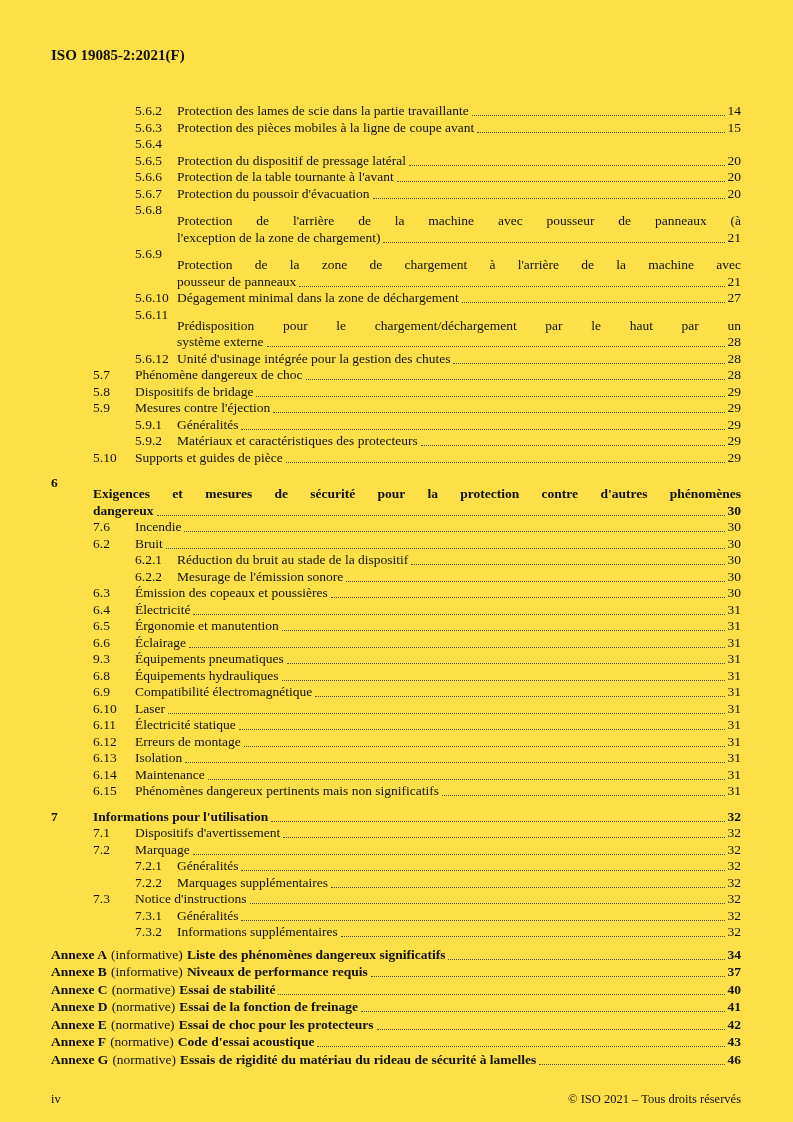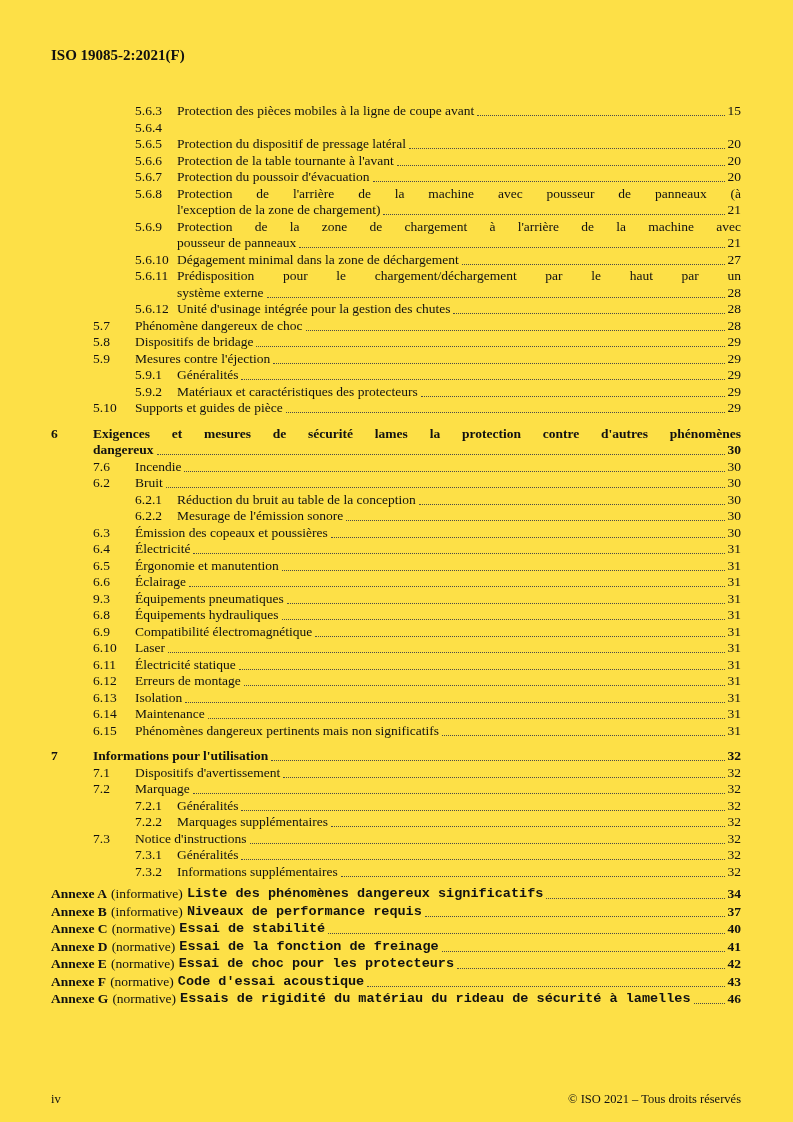--- a/index.html
+++ b/index.html
@@ -73,6 +73,16 @@
   <div class="content">
     <div id="toc-entries">
         <div class="toc-entry level-3">
+          <span class="toc-num">5.6.2</span>
+          <span class="toc-body">
+            <span class="toc-line">
+              <span class="toc-title">Protection des lames de scie dans la partie travaillante</span>
+              <span class="toc-dots"></span>
+              <span class="toc-page">14</span>
+            </span>
+          </span>
+        </div>
+        <div class="toc-entry level-3">
           <span class="toc-num">5.6.3</span>
           <span class="toc-body">
             <span class="toc-line">

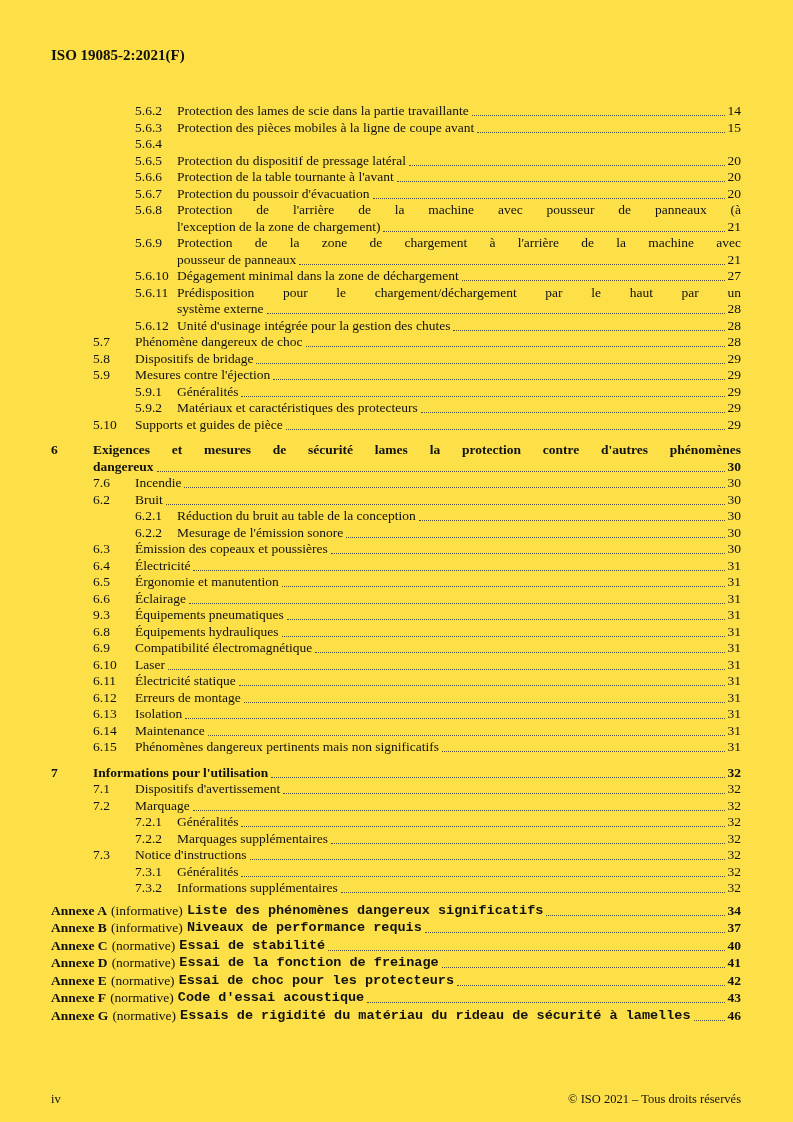--- a/index.html
+++ b/index.html
@@ -34,6 +34,7 @@
     display: block;
     text-align: justify;
     text-align-last: justify;
+    margin-top: 11px;
   }
 
   .toc-line { display: flex; }

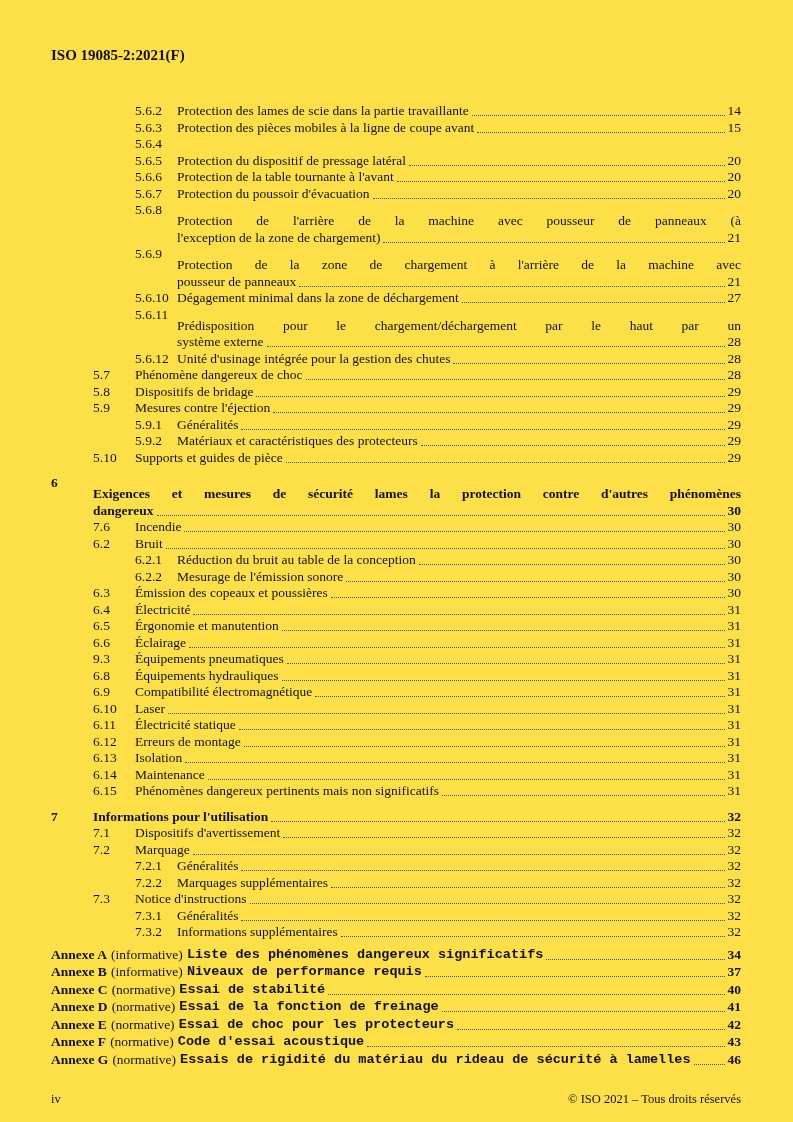--- a/index.html
+++ b/index.html
@@ -242,7 +242,7 @@
         <div class="toc-entry level-1 bold gap-before">
           <span class="toc-num">6</span>
           <span class="toc-body">
-            <span class="toc-justline">Exigences et mesures de sécurité lames la protection contre d'autres phénomènes</span>
+            <span class="toc-justline">Exigences et mesures de sécurité pour la protection contre d'autres phénomènes</span>
             <span class="toc-line">
               <span class="toc-title">dangereux</span>
               <span class="toc-dots"></span>

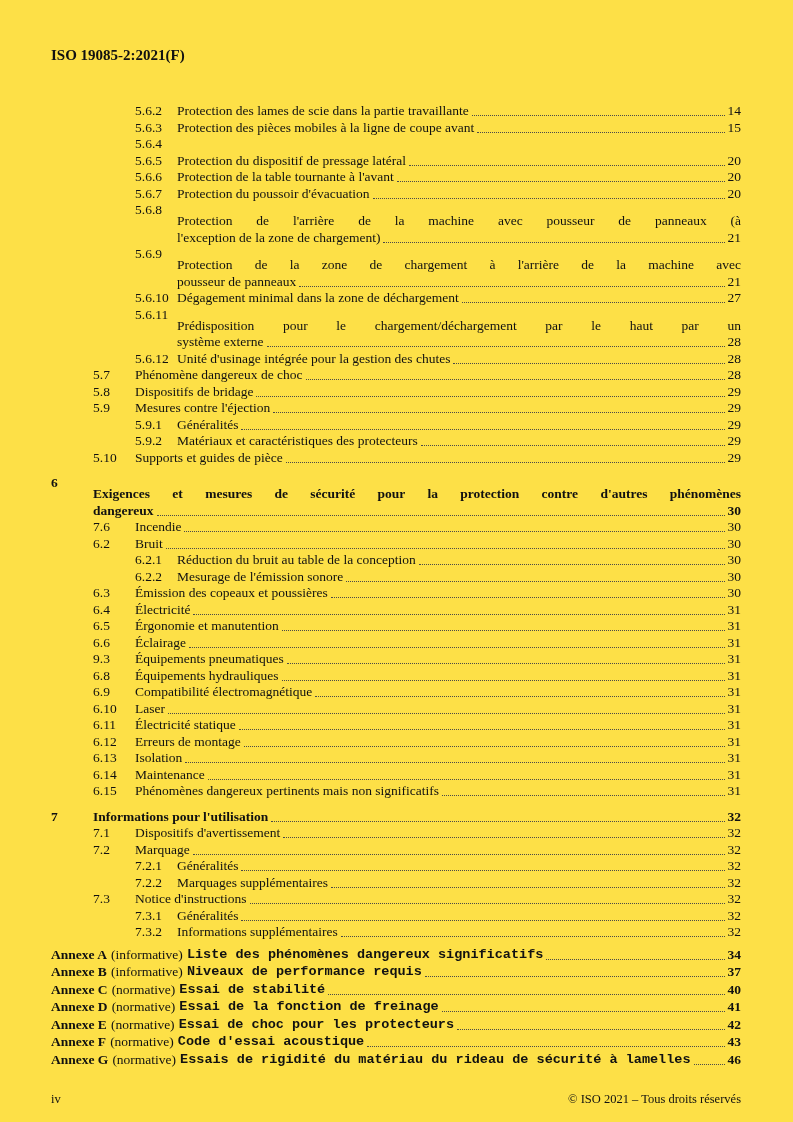--- a/index.html
+++ b/index.html
@@ -274,7 +274,7 @@
           <span class="toc-num">6.2.1</span>
           <span class="toc-body">
             <span class="toc-line">
-              <span class="toc-title">Réduction du bruit au table de la conception</span>
+              <span class="toc-title">Réduction du bruit au stade de la dispositif</span>
               <span class="toc-dots"></span>
               <span class="toc-page">30</span>
             </span>

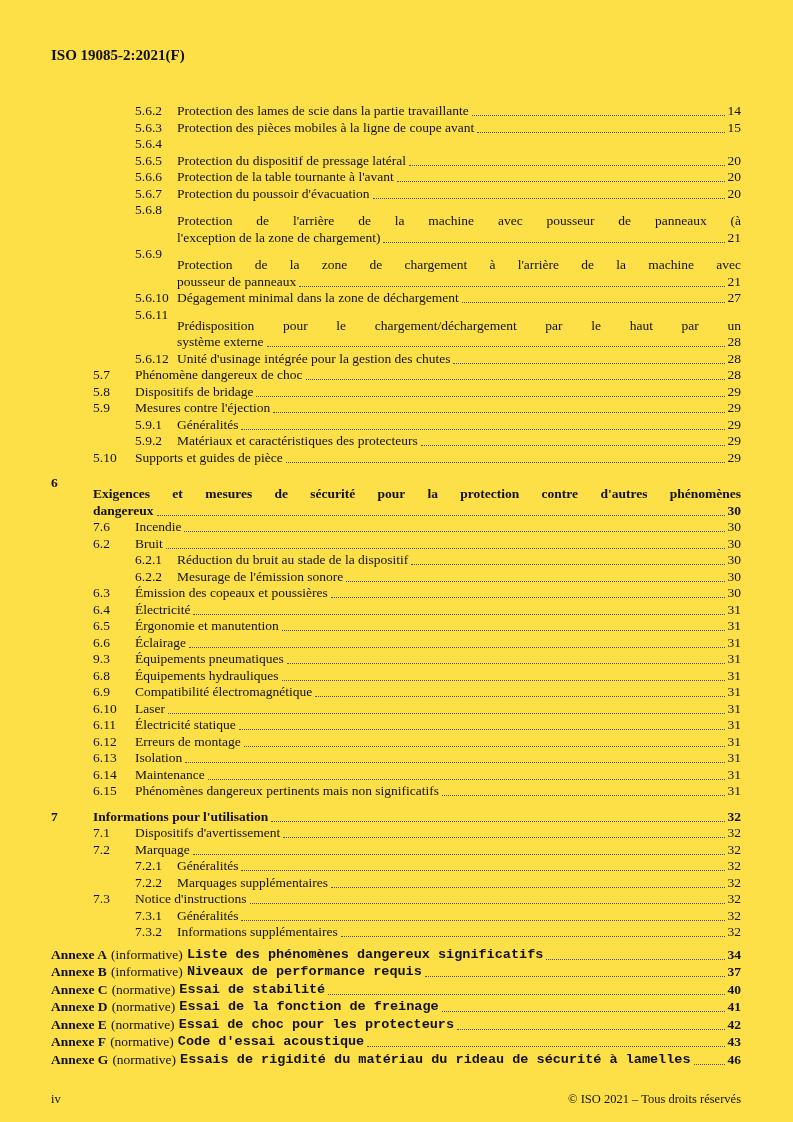--- a/index.html
+++ b/index.html
@@ -54,7 +54,7 @@
   .annex-entry { display: flex; margin-top: 1px; }
   .annex-label { font-weight: bold; white-space: nowrap; }
   .annex-kind { font-weight: normal; white-space: nowrap; margin: 0 4px; }
-  .annex-title { font-weight: bold; white-space: nowrap; font-family: Liberation Mono, monospace; }
+  .annex-title { font-weight: bold; white-space: nowrap; }
   .annex-page { font-weight: bold; white-space: nowrap; }
 
   .doc-footer {

